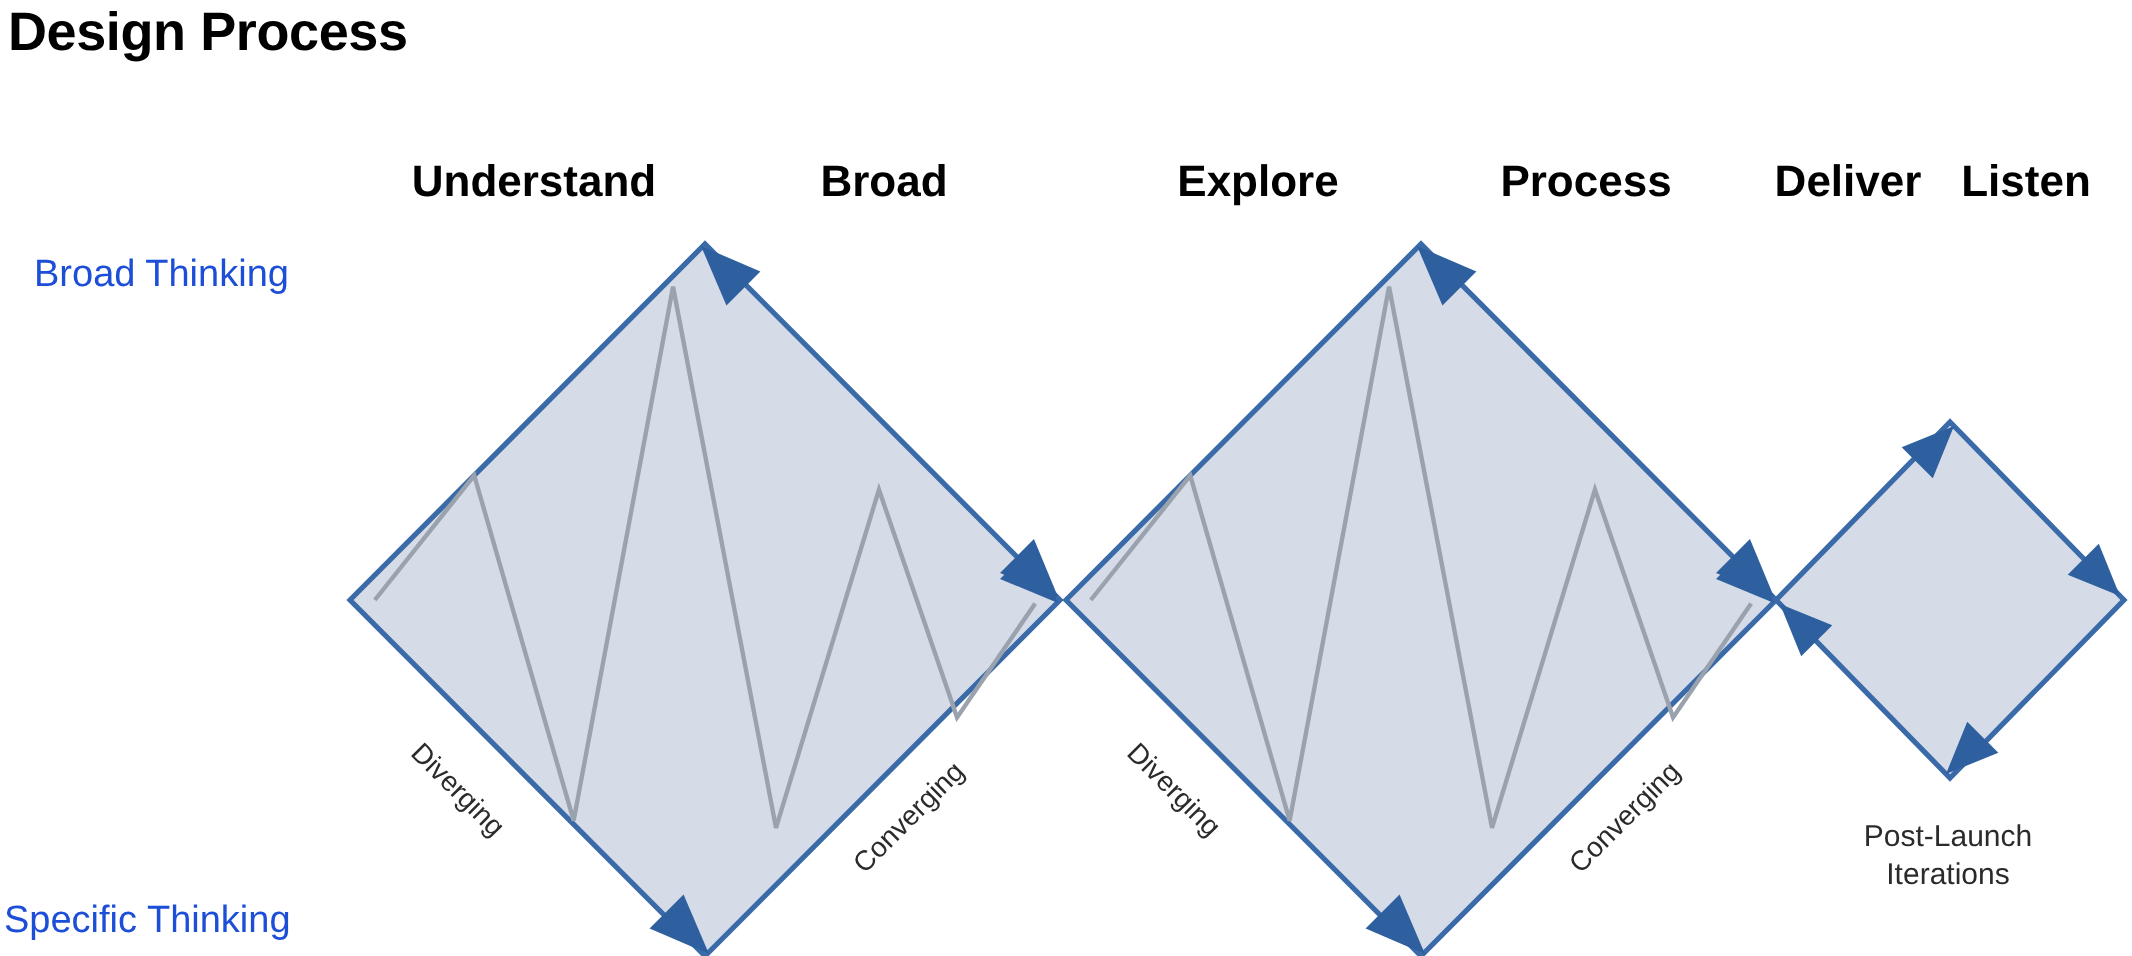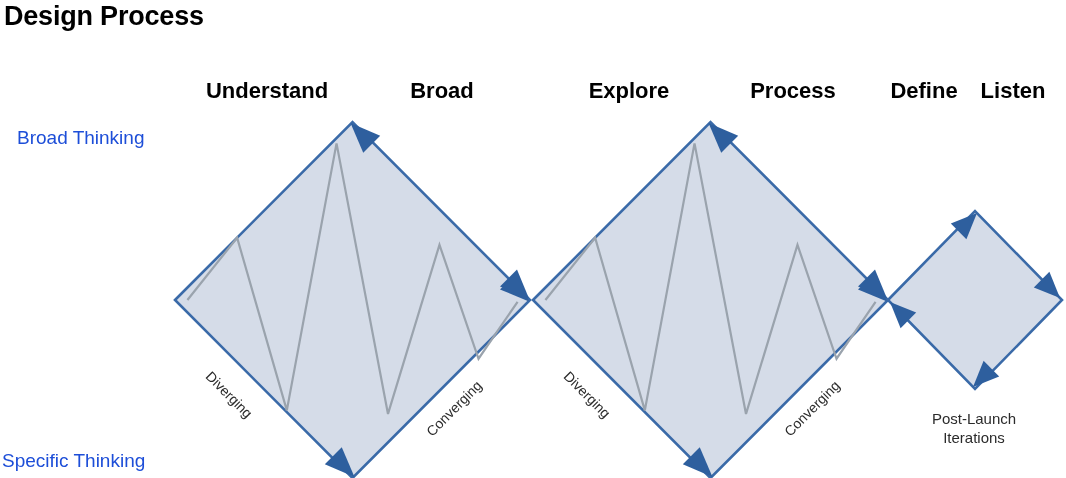--- a/index.html
+++ b/index.html
@@ -98,7 +98,7 @@
       <div class="phase-label" style="left: 442px;">Broad</div>
       <div class="phase-label" style="left: 617px; margin-left: 12px;">Explore</div>
       <div class="phase-label" style="left: 793px;">Process</div>
-      <div class="phase-label" style="left: 924px;">Define</div>
+      <div class="phase-label" style="left: 924px;">Deliver</div>
       <div class="phase-label" style="left: 1013px;">Listen</div>
     </div>
 

